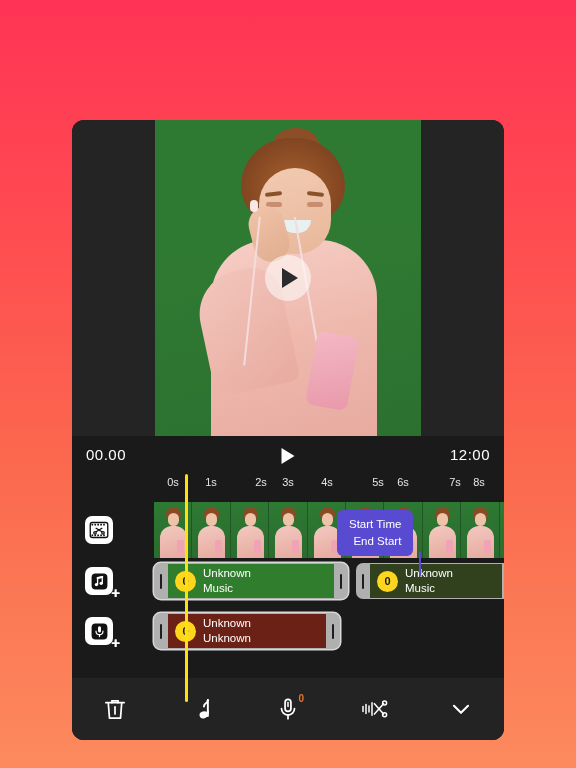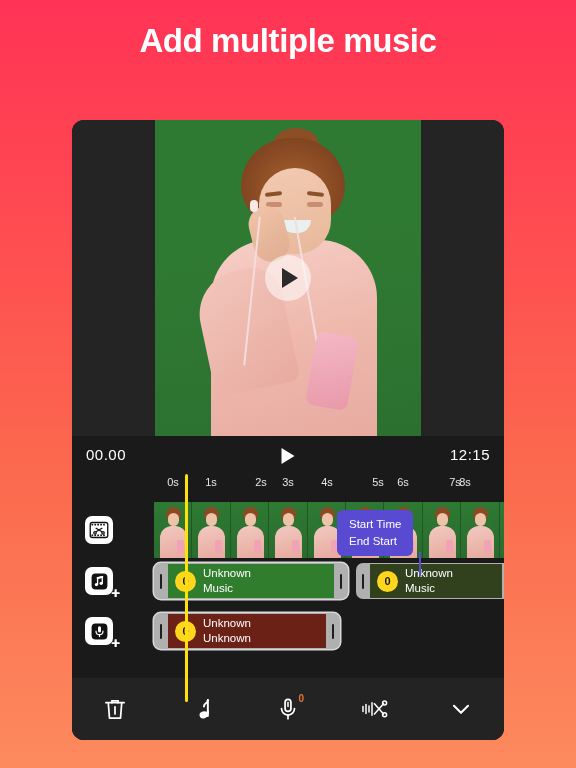--- a/index.html
+++ b/index.html
@@ -244,7 +244,6 @@
 <body>
 
 <div class="headline">
-  <div>Add multiple music</div>
 </div>
 
 <div class="panel">

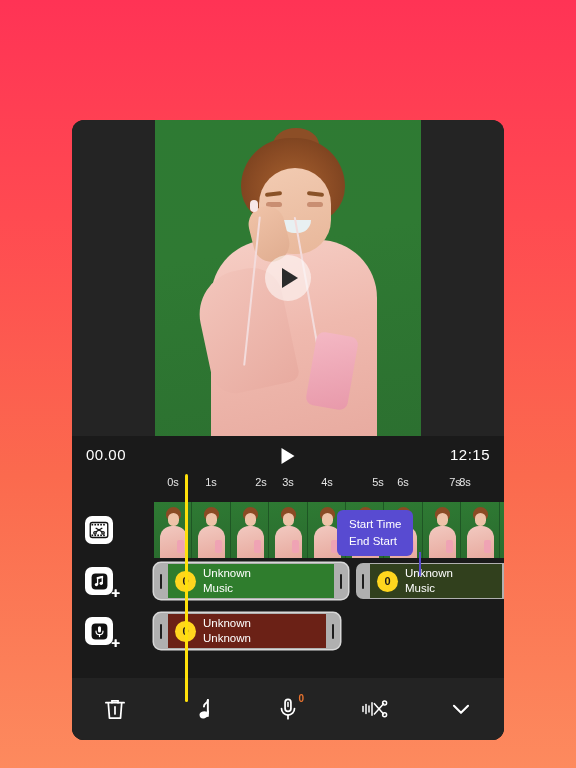--- a/index.html
+++ b/index.html
@@ -276,7 +276,7 @@
     <div class="time-bar">
       <div class="time-left">00.00</div>
       <div class="time-play"></div>
-      <div class="time-right">12:15</div>
+      <div class="time-right">12:00</div>
     </div>
 
     <div class="ruler">

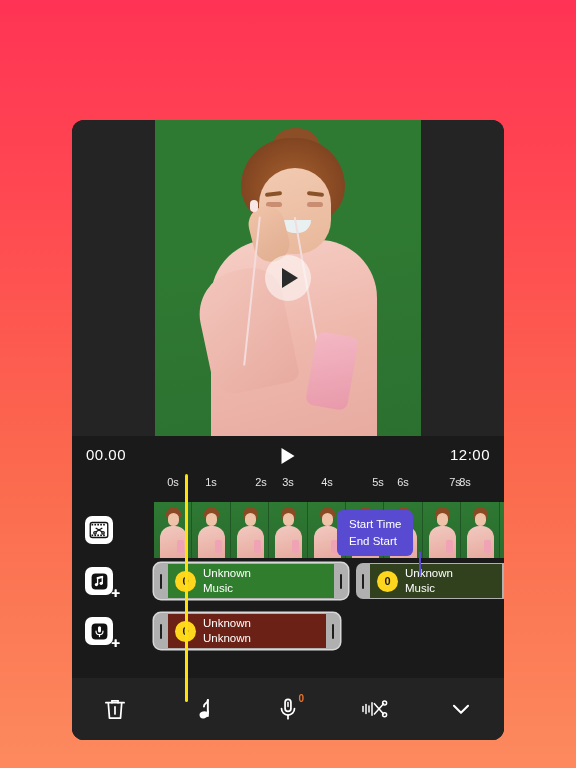--- a/index.html
+++ b/index.html
@@ -288,7 +288,7 @@
       <div class="tick" style="left:306px">5s</div>
       <div class="tick" style="left:331px">6s</div>
       <div class="tick" style="left:383px">7s</div>
-      <div class="tick" style="left:393px">8s</div>
+      <div class="tick" style="left:407px">8s</div>
     </div>
 
     <div class="track vid-track">

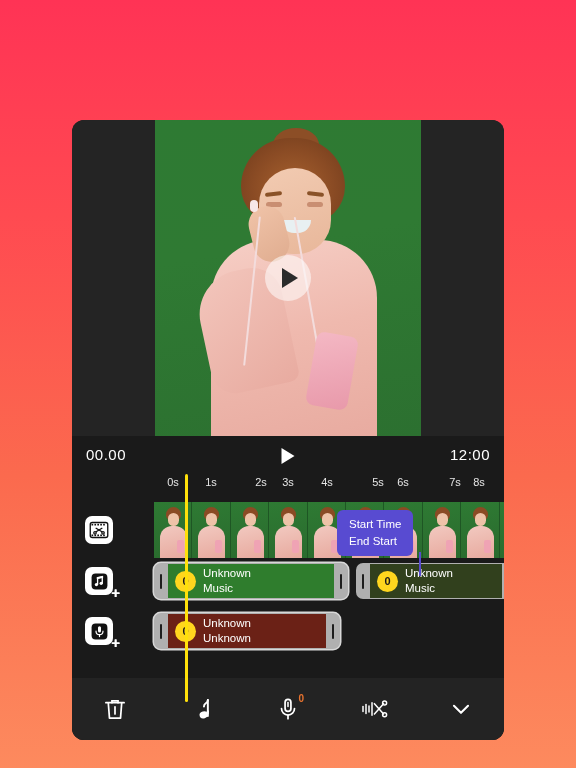--- a/index.html
+++ b/index.html
@@ -181,7 +181,7 @@
     position:absolute; left:265px; top:16px;
     background:#584BD1; color:#fff; border-radius:6px;
     padding:6px 12px 7px; font-size:11.5px; line-height:1.45;
-    text-align:left; z-index:6;
+    text-align:right; z-index:6;
   }
   .tooltip-stem{
     position:absolute; left:347px; top:58px; width:1.5px; height:24px;

